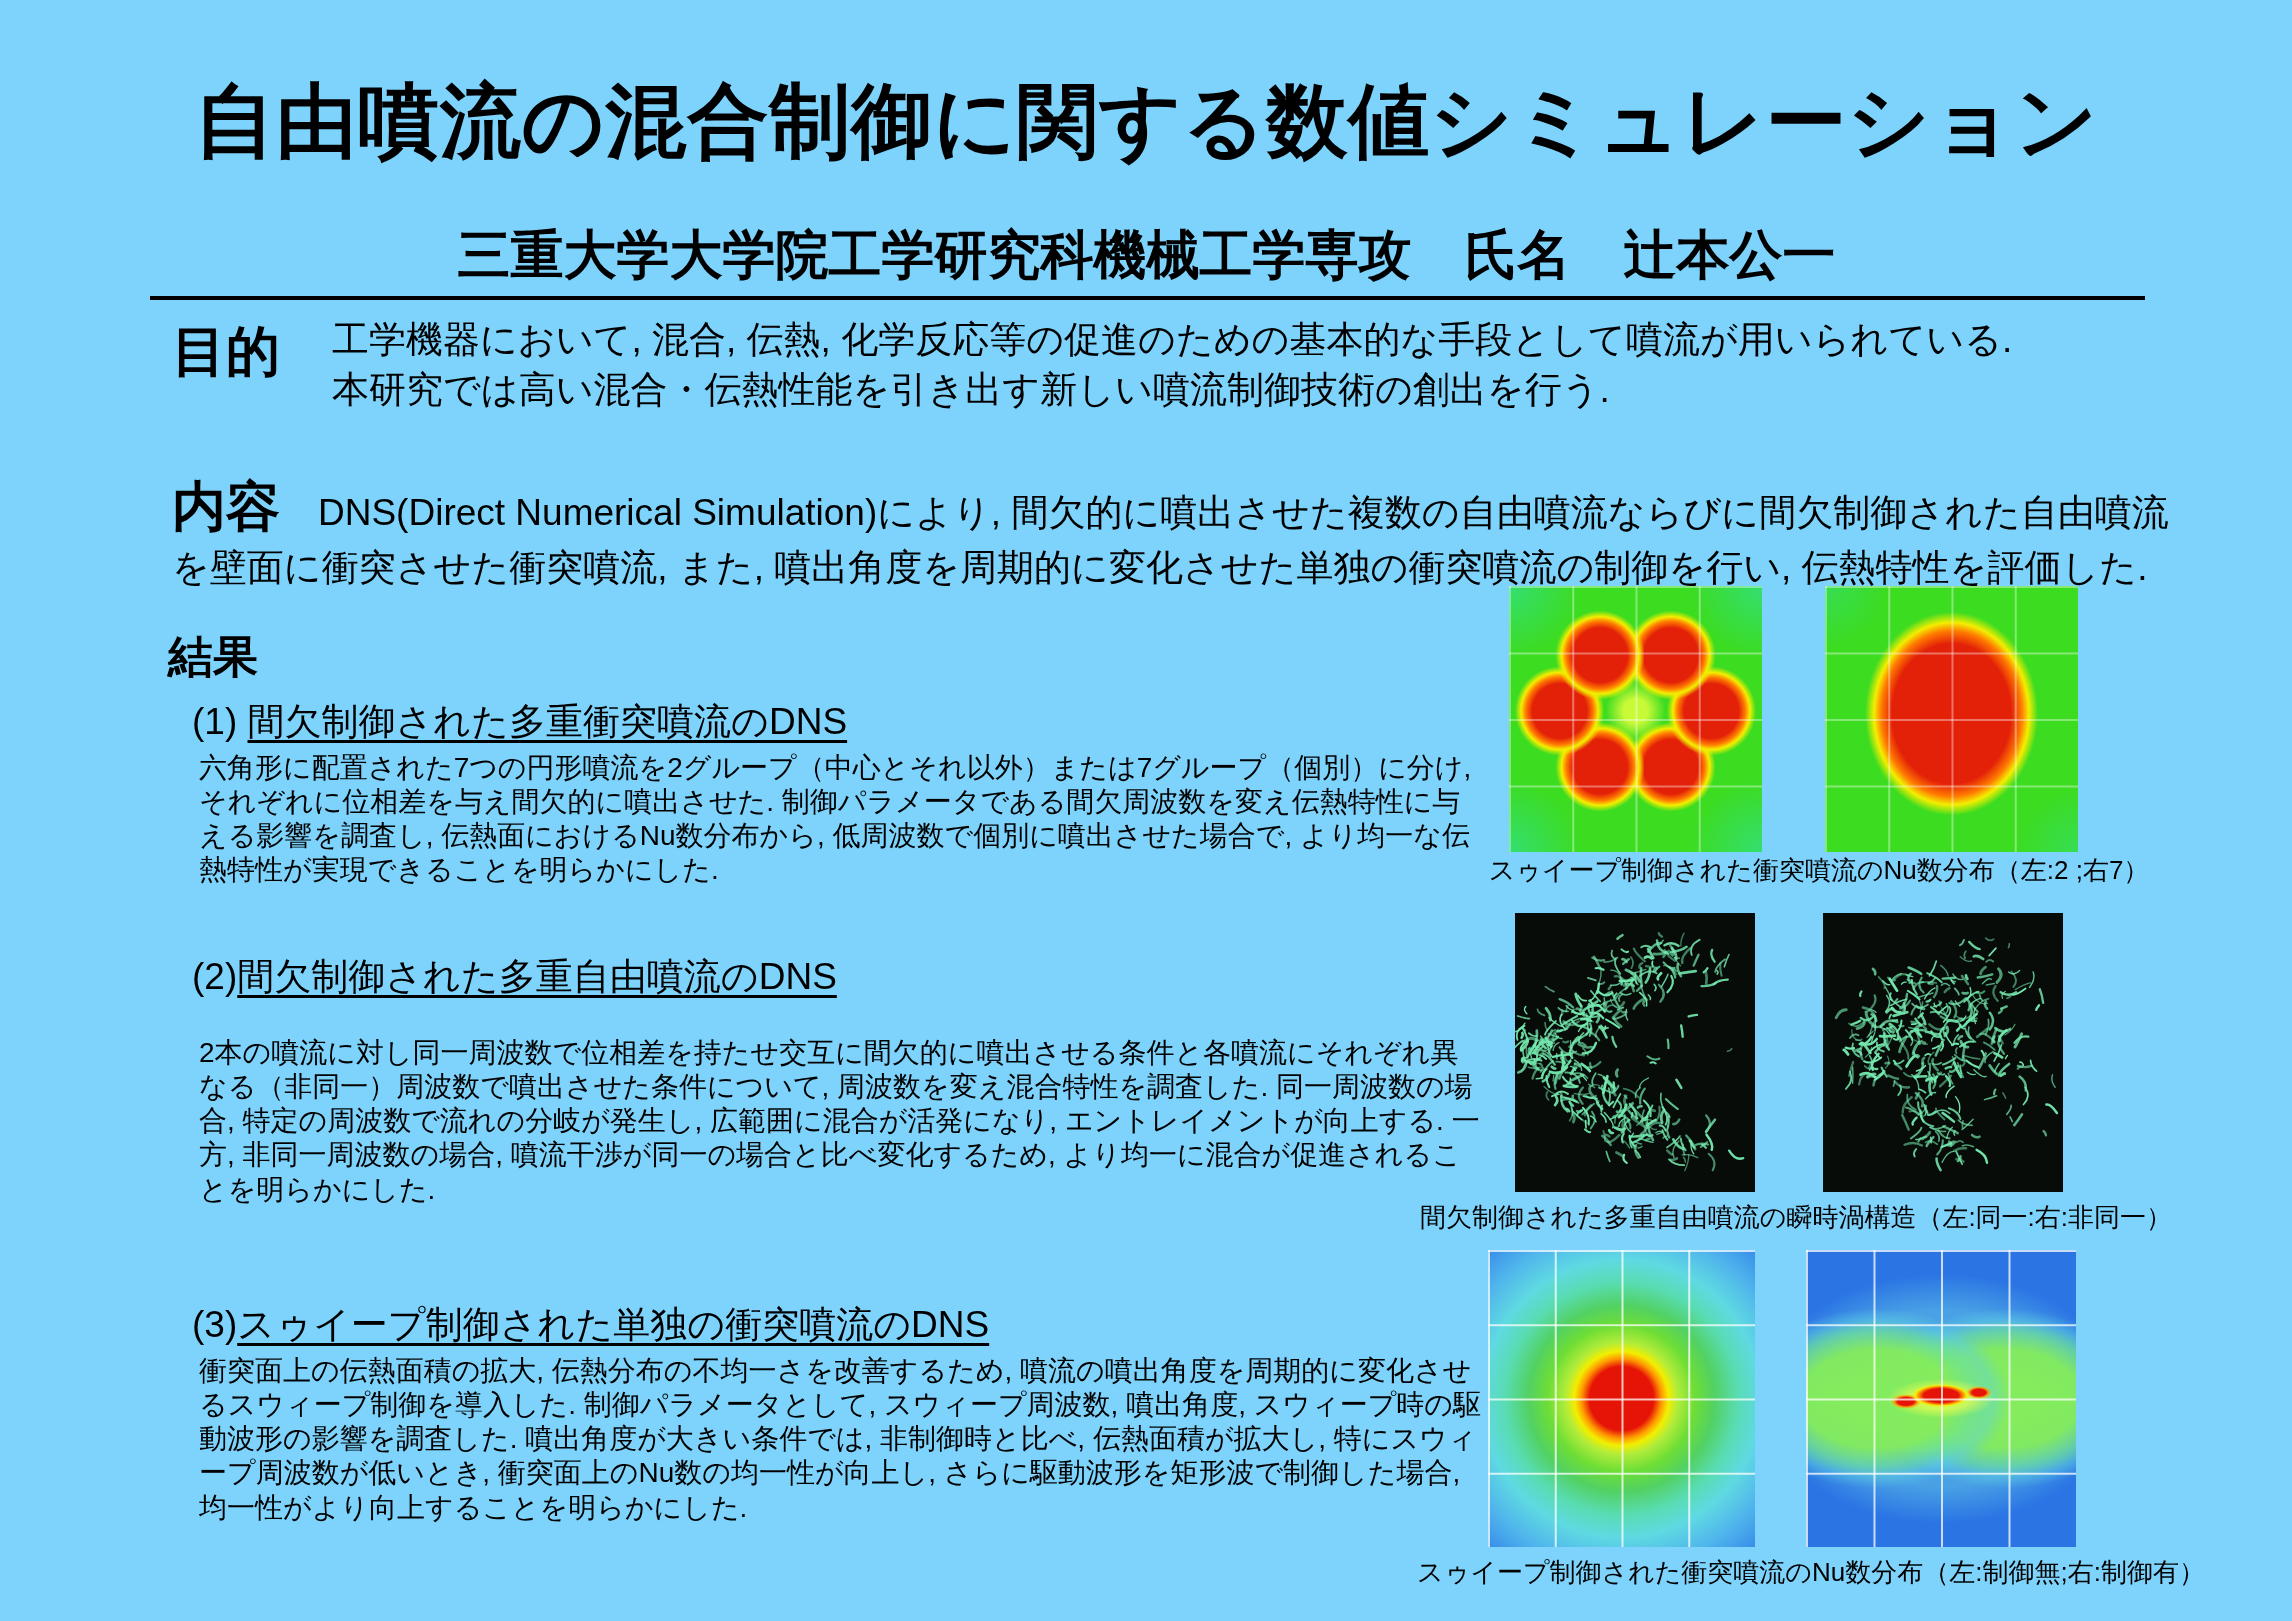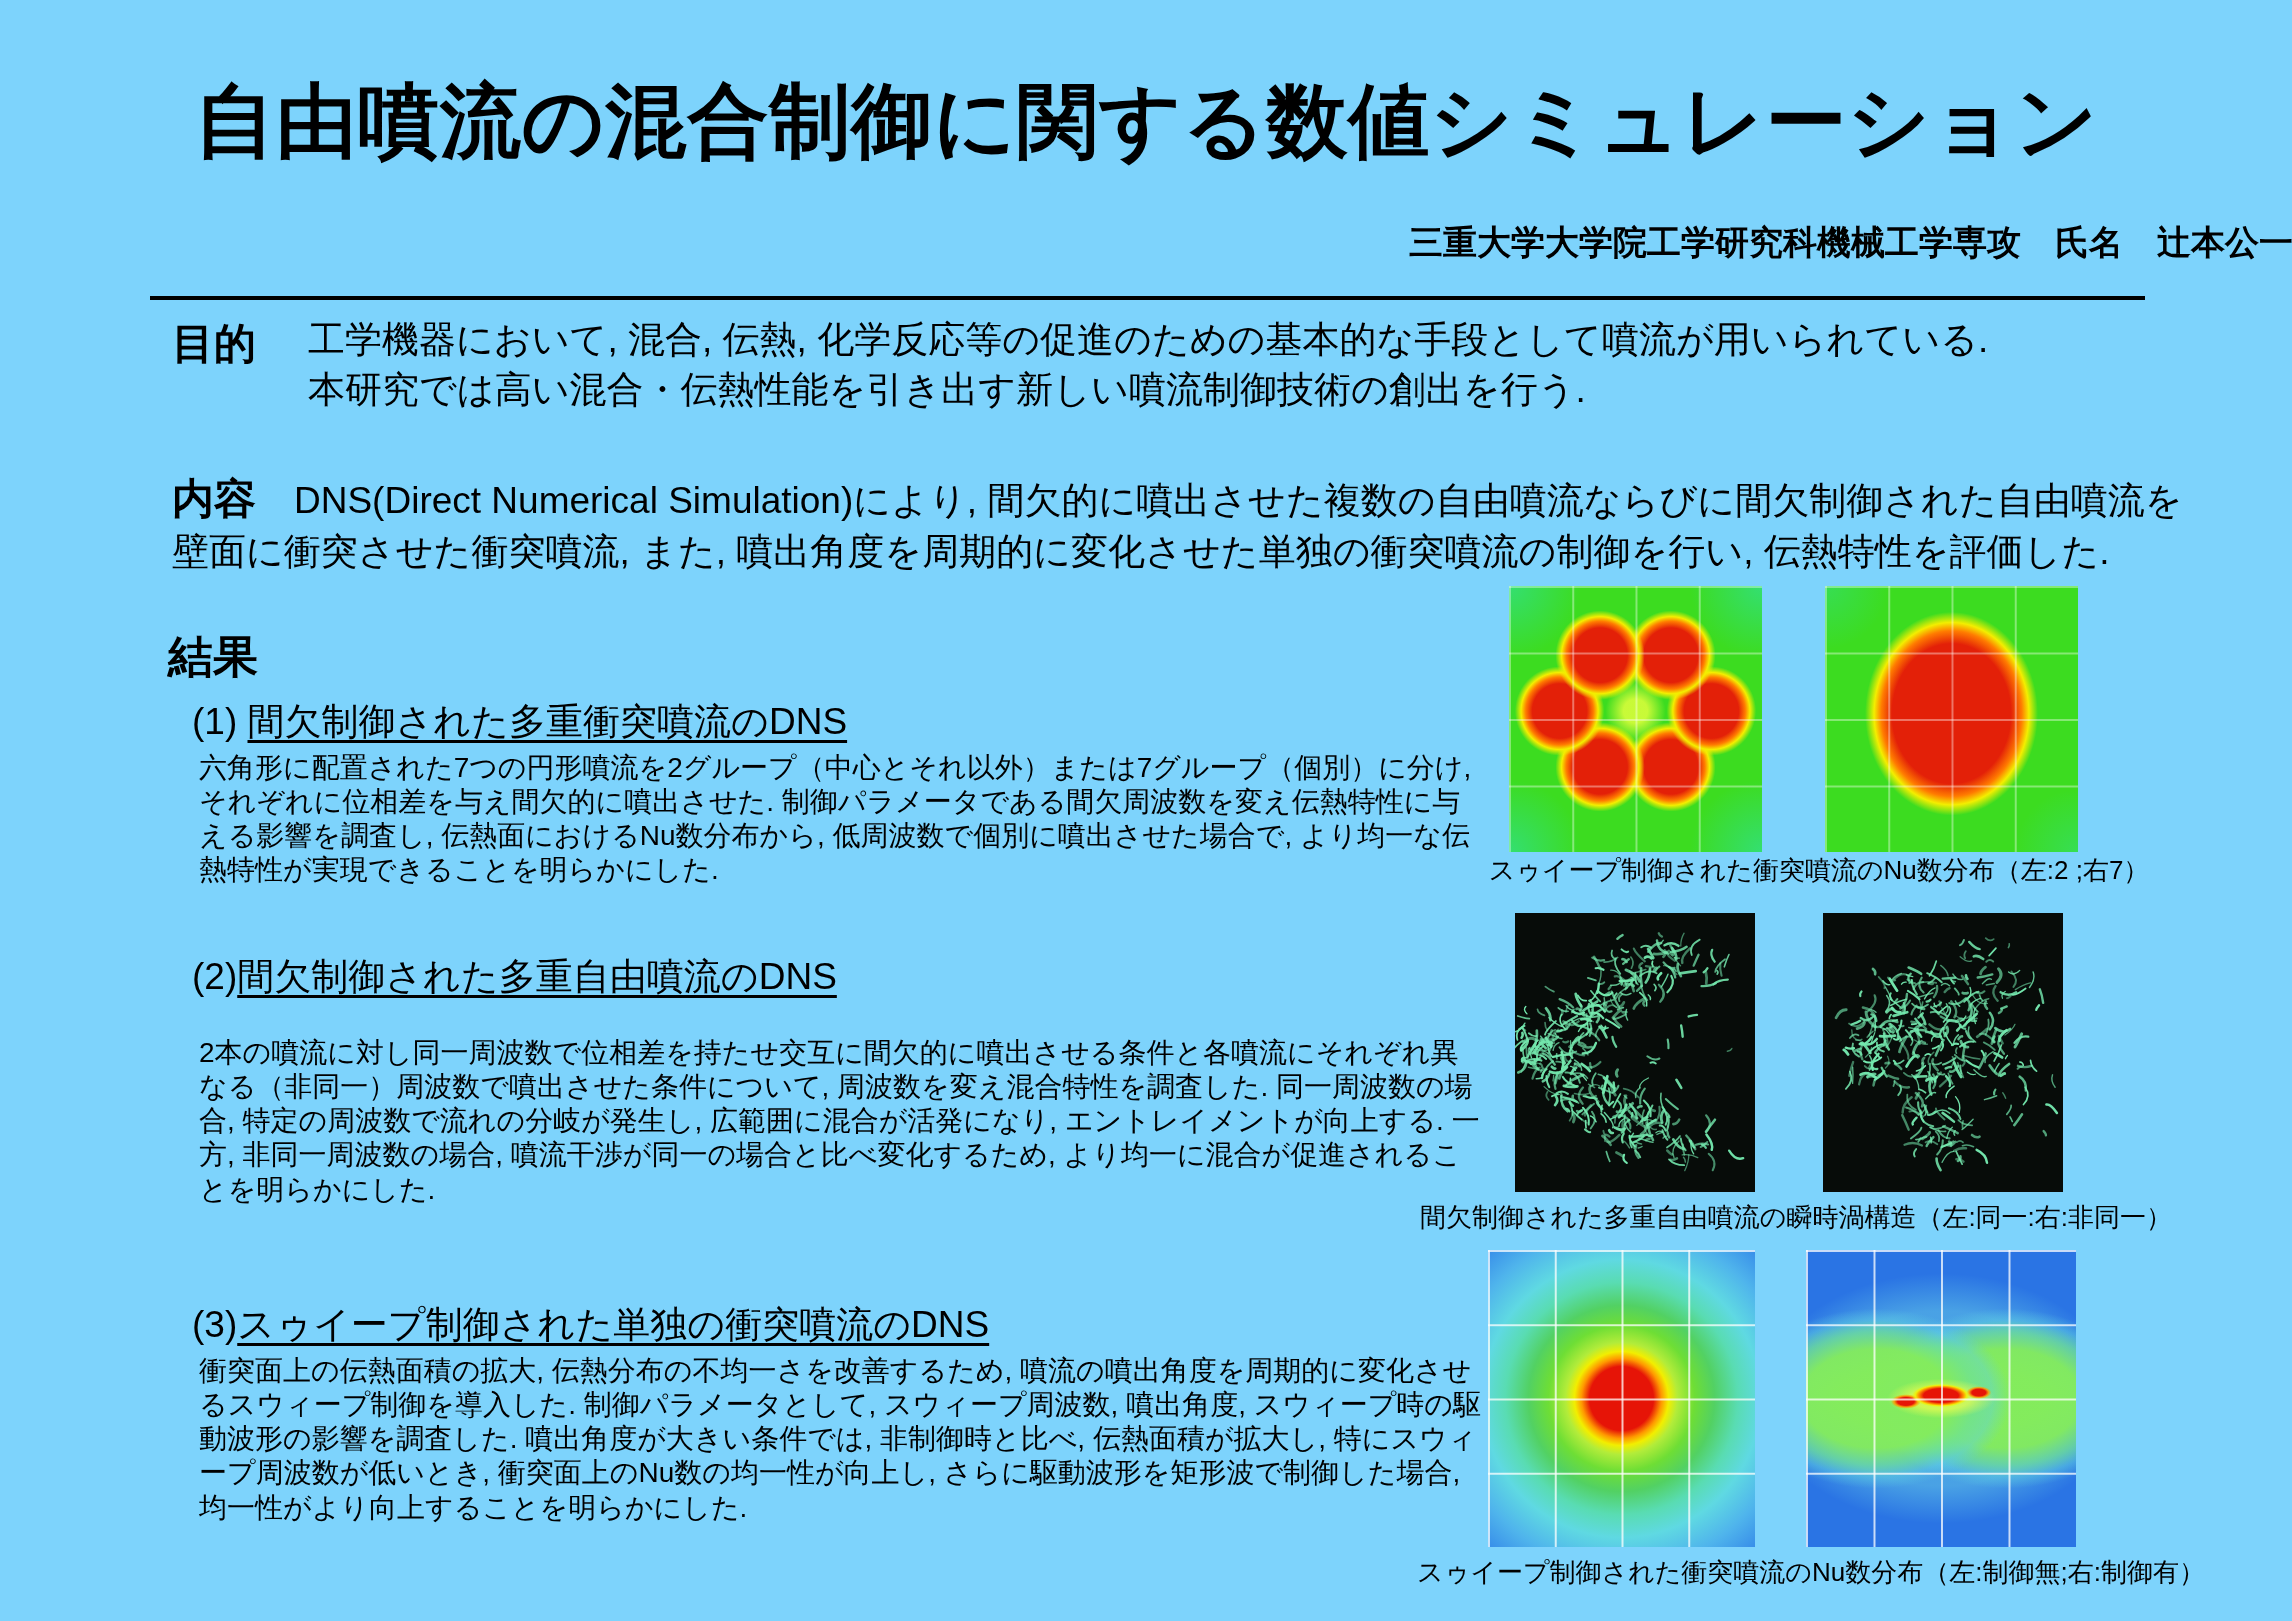--- a/index.html
+++ b/index.html
@@ -8,8 +8,8 @@
 
   .title{position:absolute;top:68px;left:0;width:100%;text-align:center;
          font-size:81px;font-weight:bold;letter-spacing:0.9px;white-space:nowrap;}
-  .subtitle{position:absolute;top:220px;left:0;width:100%;text-align:right;
-         font-size:34px;font-weight:bold;white-space:nowrap;}
+  .subtitle{position:absolute;top:220px;left:0;width:100%;text-align:center;
+         font-size:53px;font-weight:bold;white-space:nowrap;}
   .rule{position:absolute;top:296px;left:150px;width:1995px;height:3.6px;background:#000;}
 
   .sec-head{font-size:42px;font-weight:bold;}

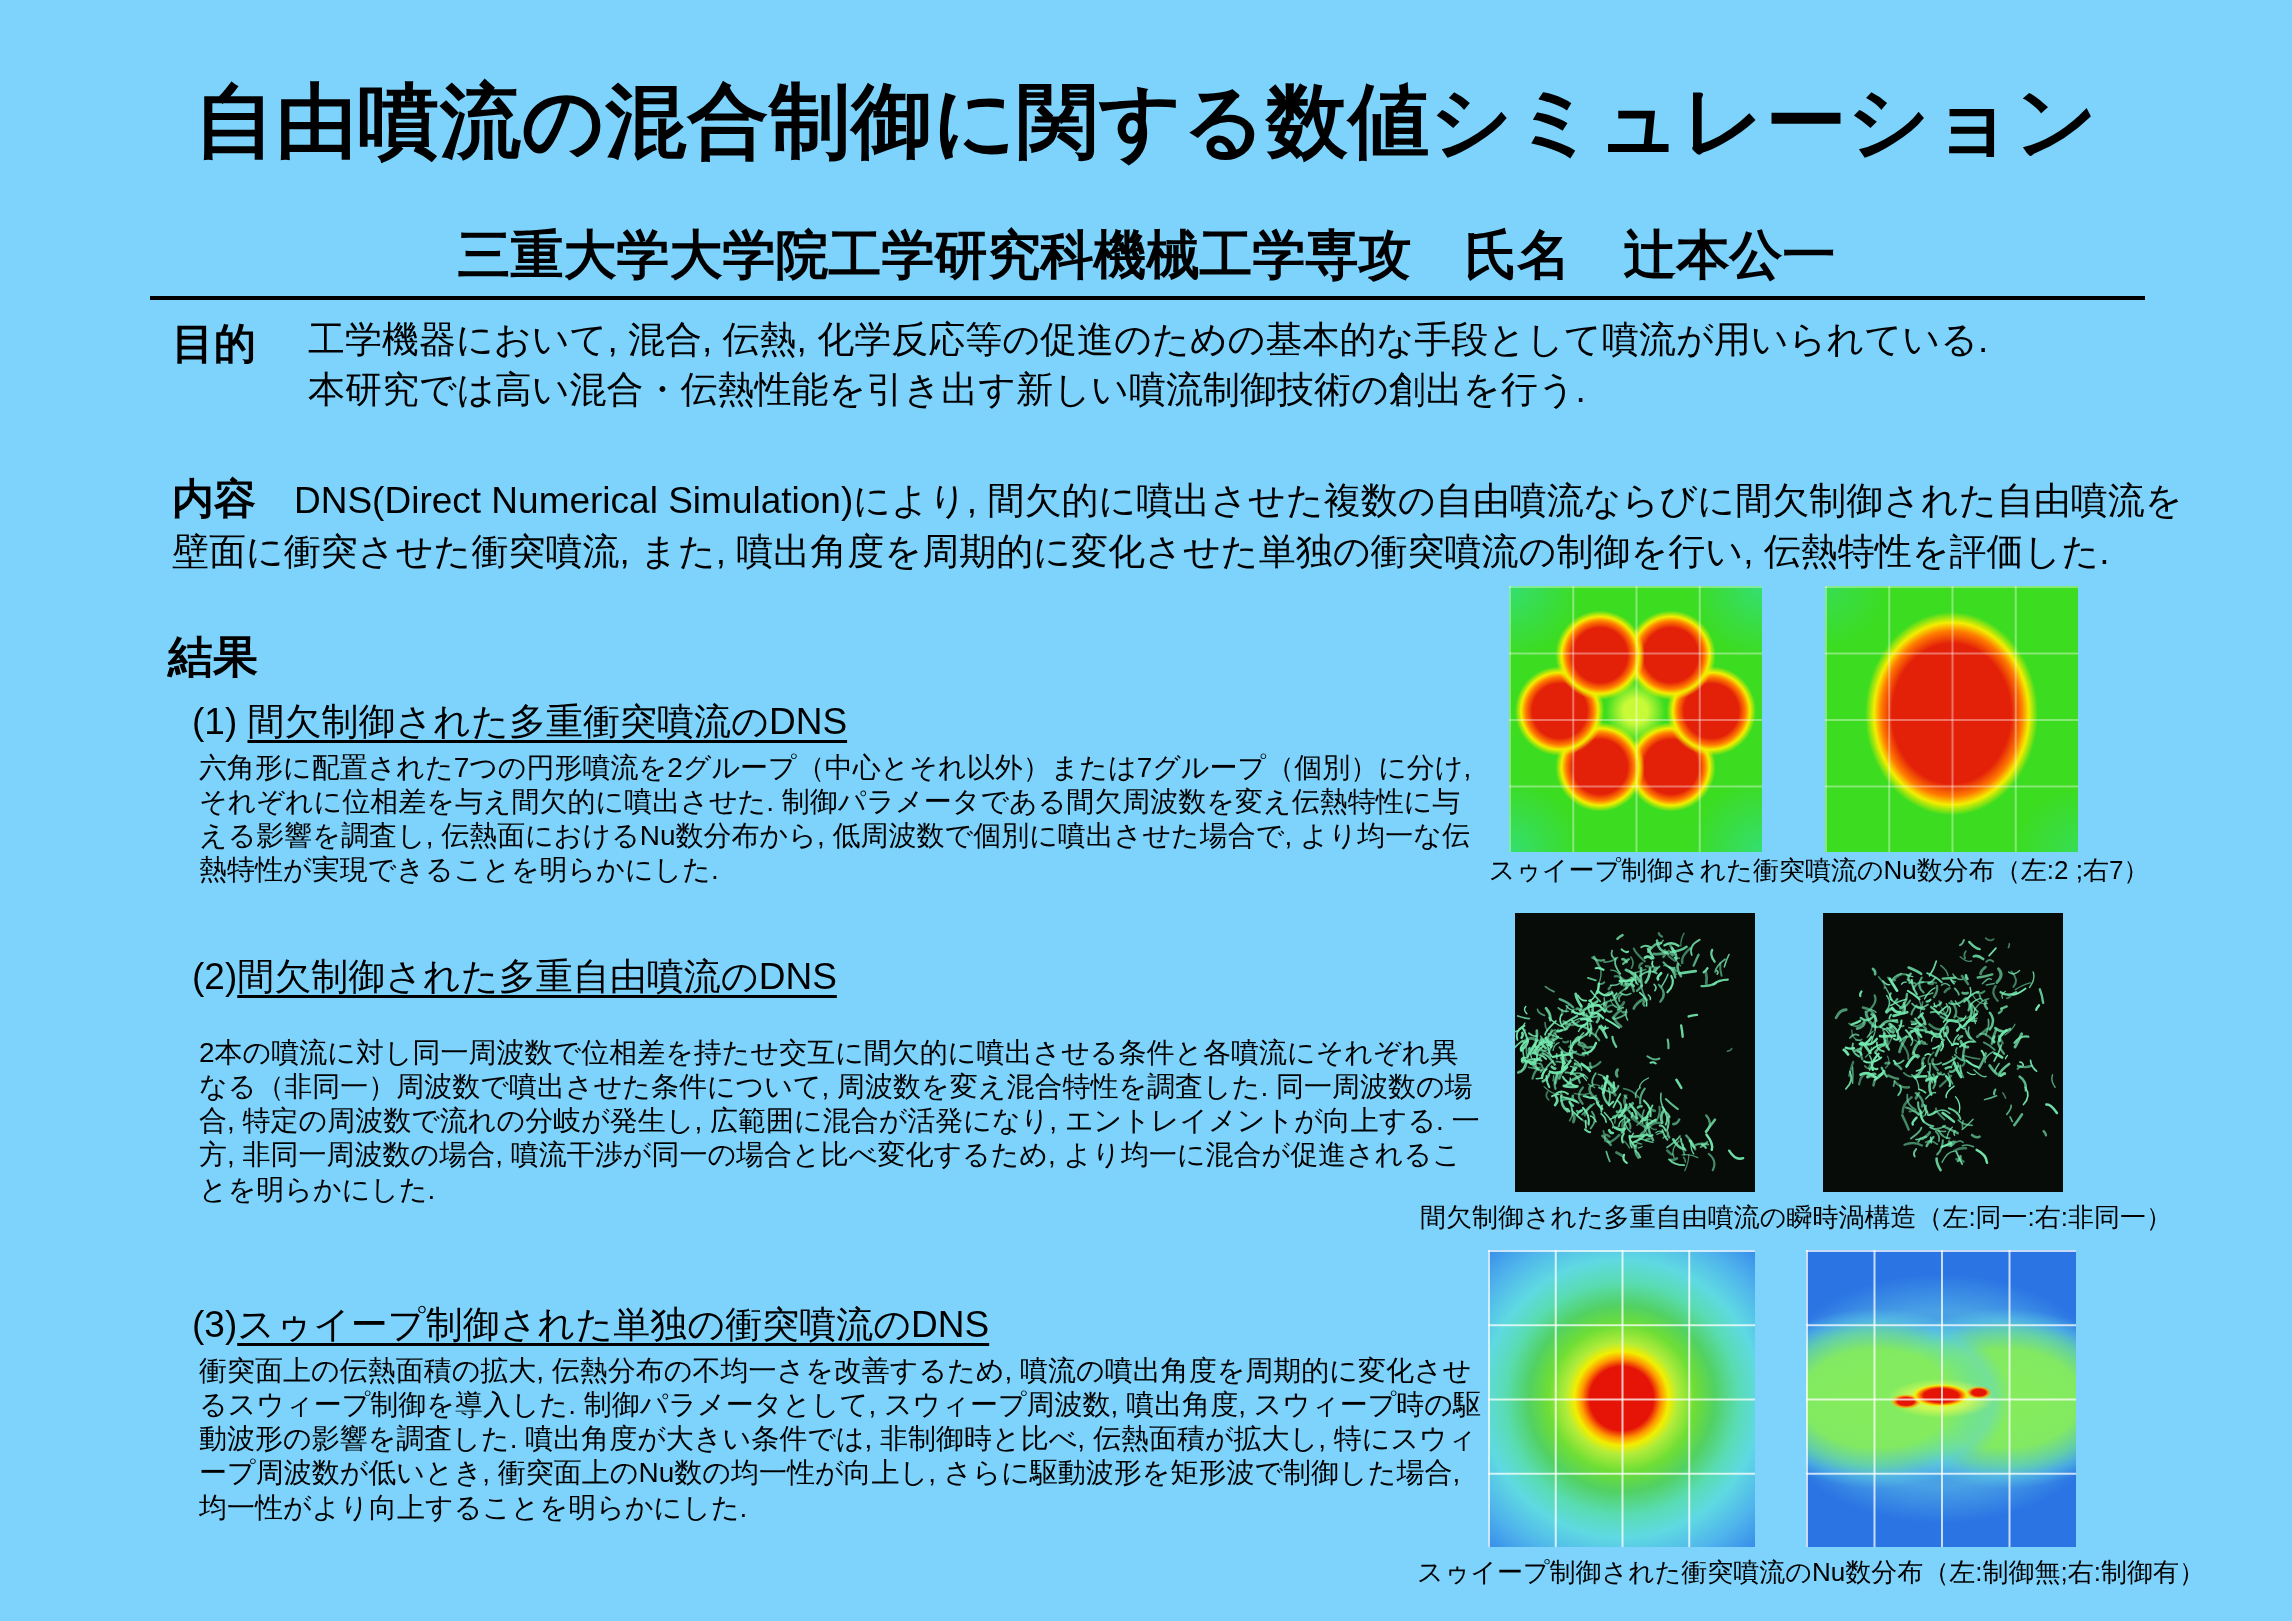--- a/index.html
+++ b/index.html
@@ -12,7 +12,7 @@
          font-size:53px;font-weight:bold;white-space:nowrap;}
   .rule{position:absolute;top:296px;left:150px;width:1995px;height:3.6px;background:#000;}
 
-  .sec-head{font-size:42px;font-weight:bold;}
+  .sec-head{font-size:54px;font-weight:bold;}
   .purpose{position:absolute;left:172px;top:315px;width:2006px;font-size:37px;line-height:1.36;}
   .purpose .sec-head{float:left;margin-right:52px;}
   .purpose-text{margin-left:120px;}

